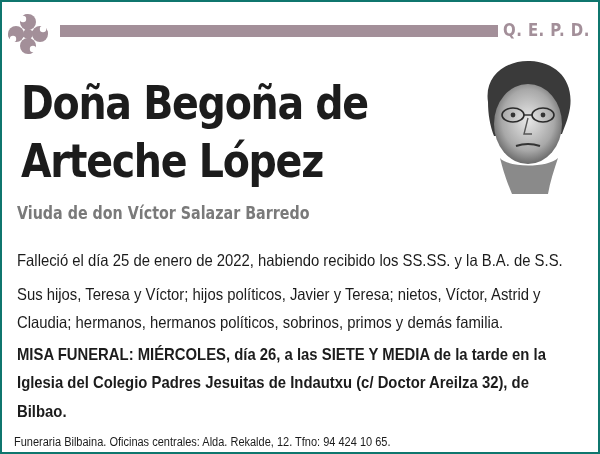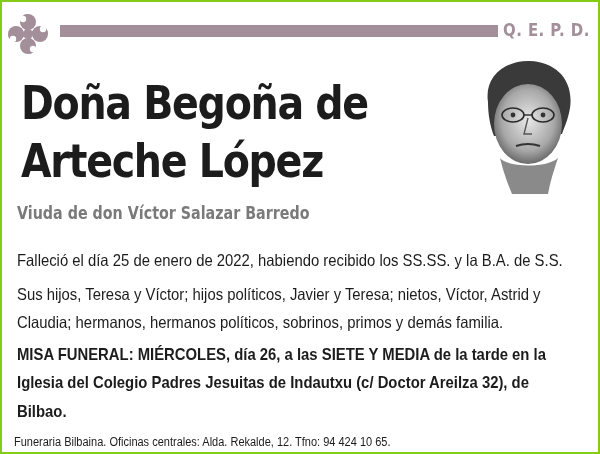--- a/index.html
+++ b/index.html
@@ -6,7 +6,7 @@
     body { width: 600px; height: 454px; overflow: hidden; position: relative; }
     .card {
       position: absolute; left: 0; top: 0; width: 596px; height: 450px;
-      border: 2px solid #84cc16; background: #fff;
+      border: 2px solid #0f766e; background: #fff;
     }
     .lauburu { position: absolute; left: 2px; top: 8px; width: 48px; height: 48px; }
     .bar { position: absolute; left: 58px; top: 23px; width: 438px; height: 12px; background: #a38f99; }

